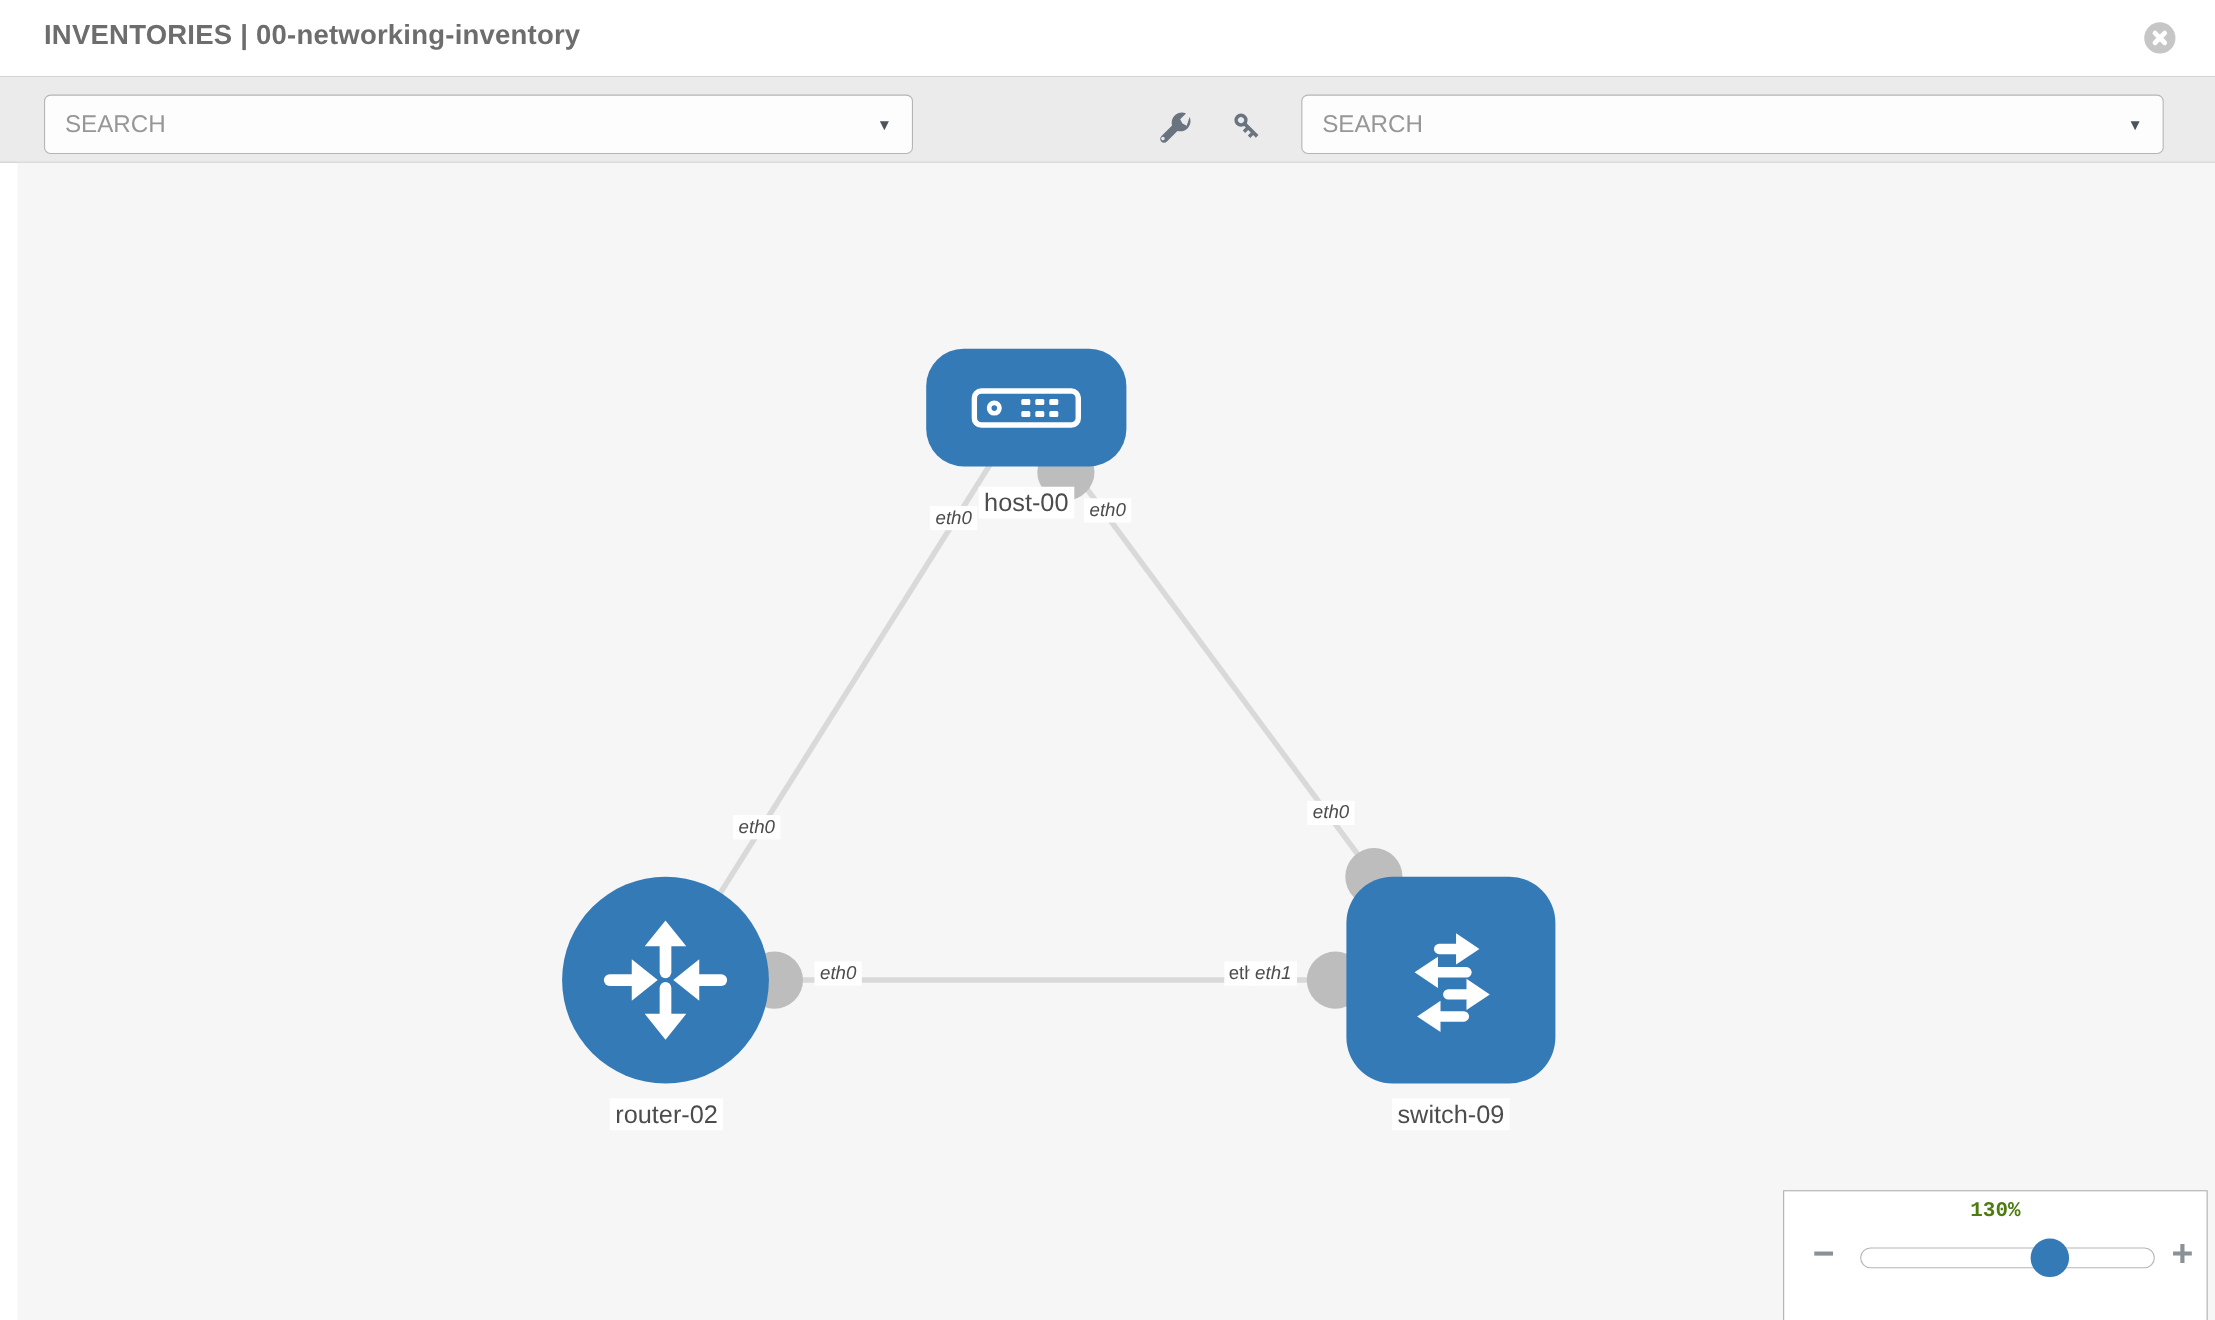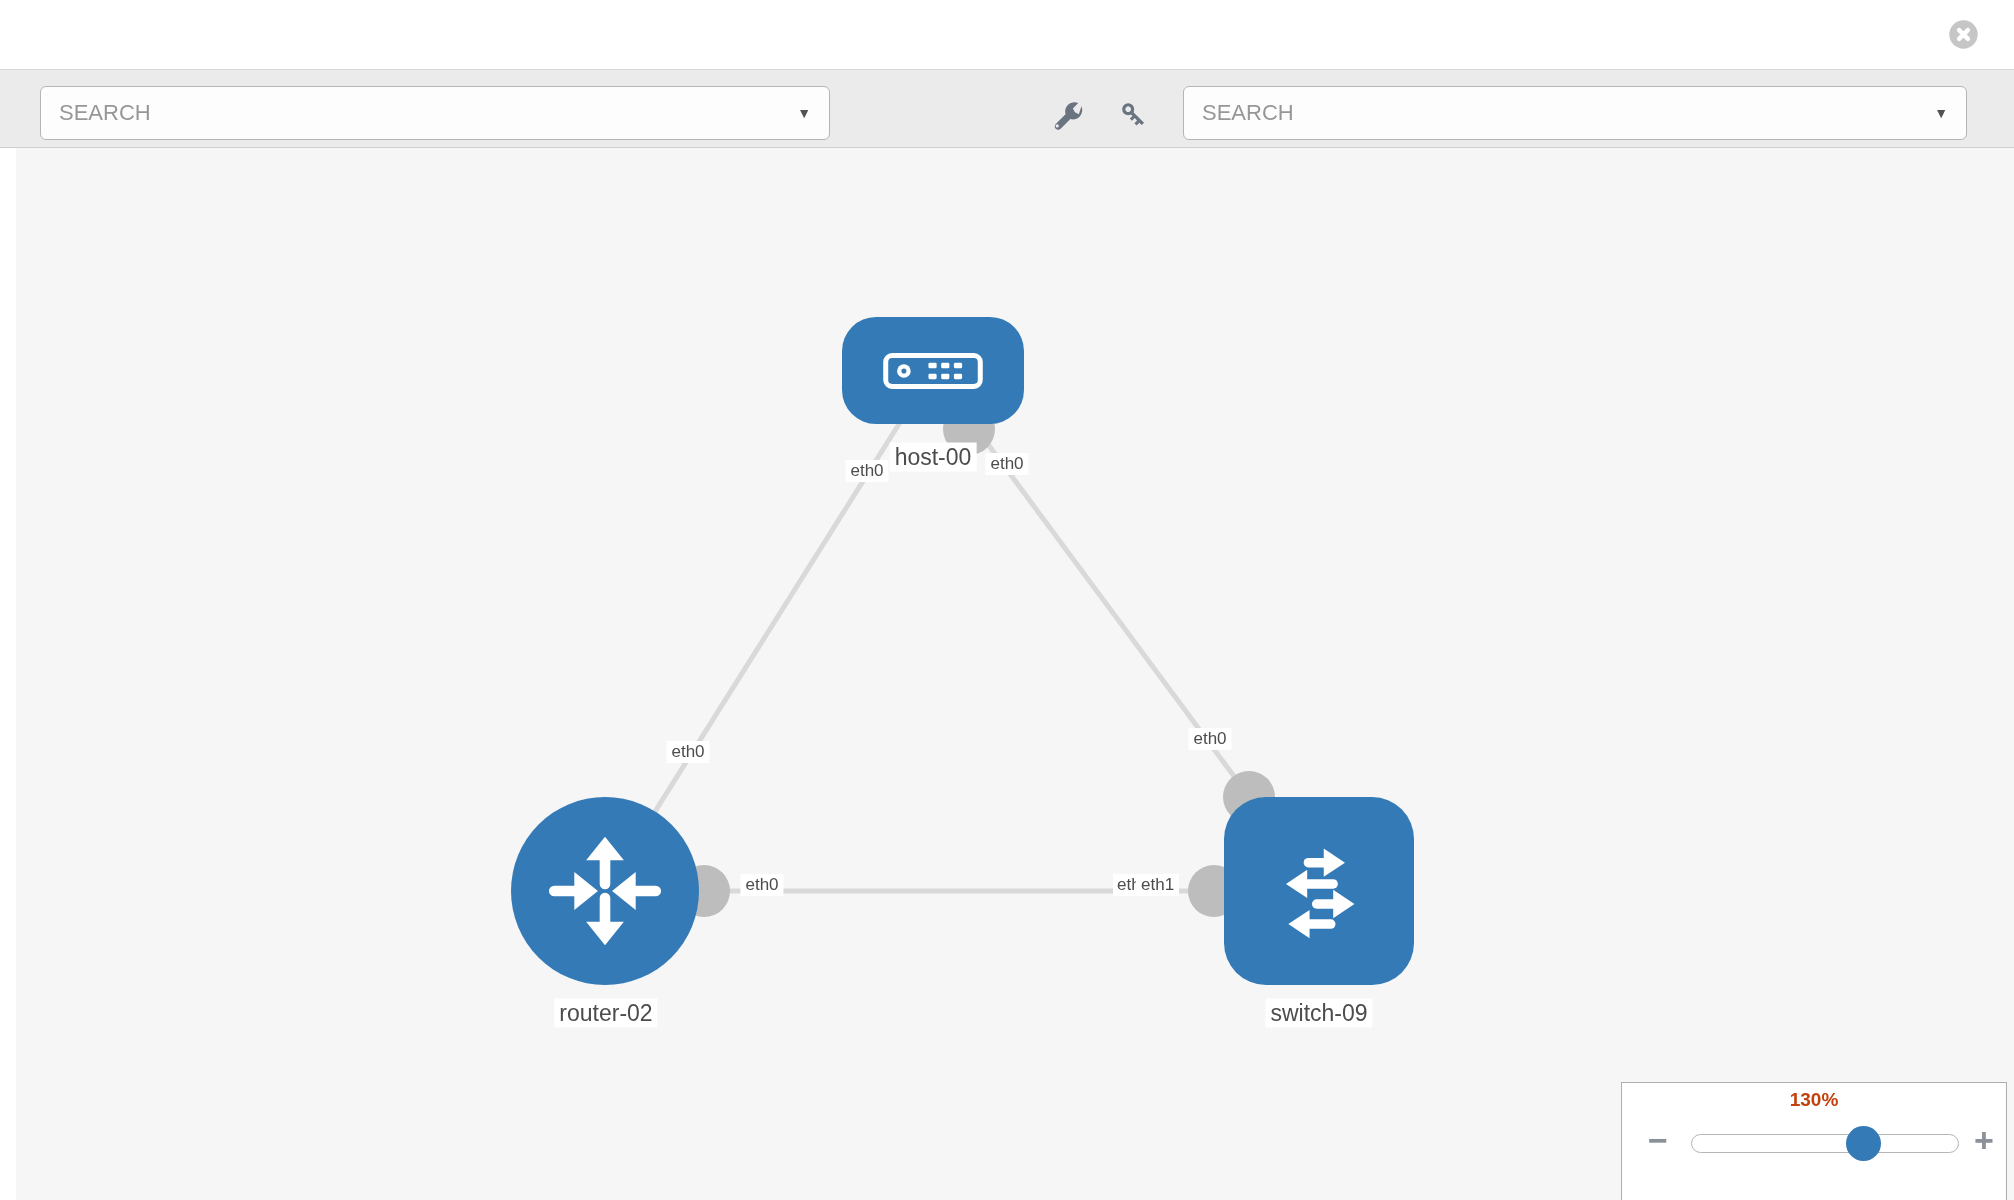--- a/index.html
+++ b/index.html
@@ -91,6 +91,7 @@
 <body>
 
 <div class="header">
+  <div class="header-title">INVENTORIES | 00-networking-inventory</div>
   <div class="close-btn">
     <svg viewBox="0 0 24 24" width="31" height="31">
       <circle cx="12" cy="12" r="11" fill="#c6c6c6"></circle>

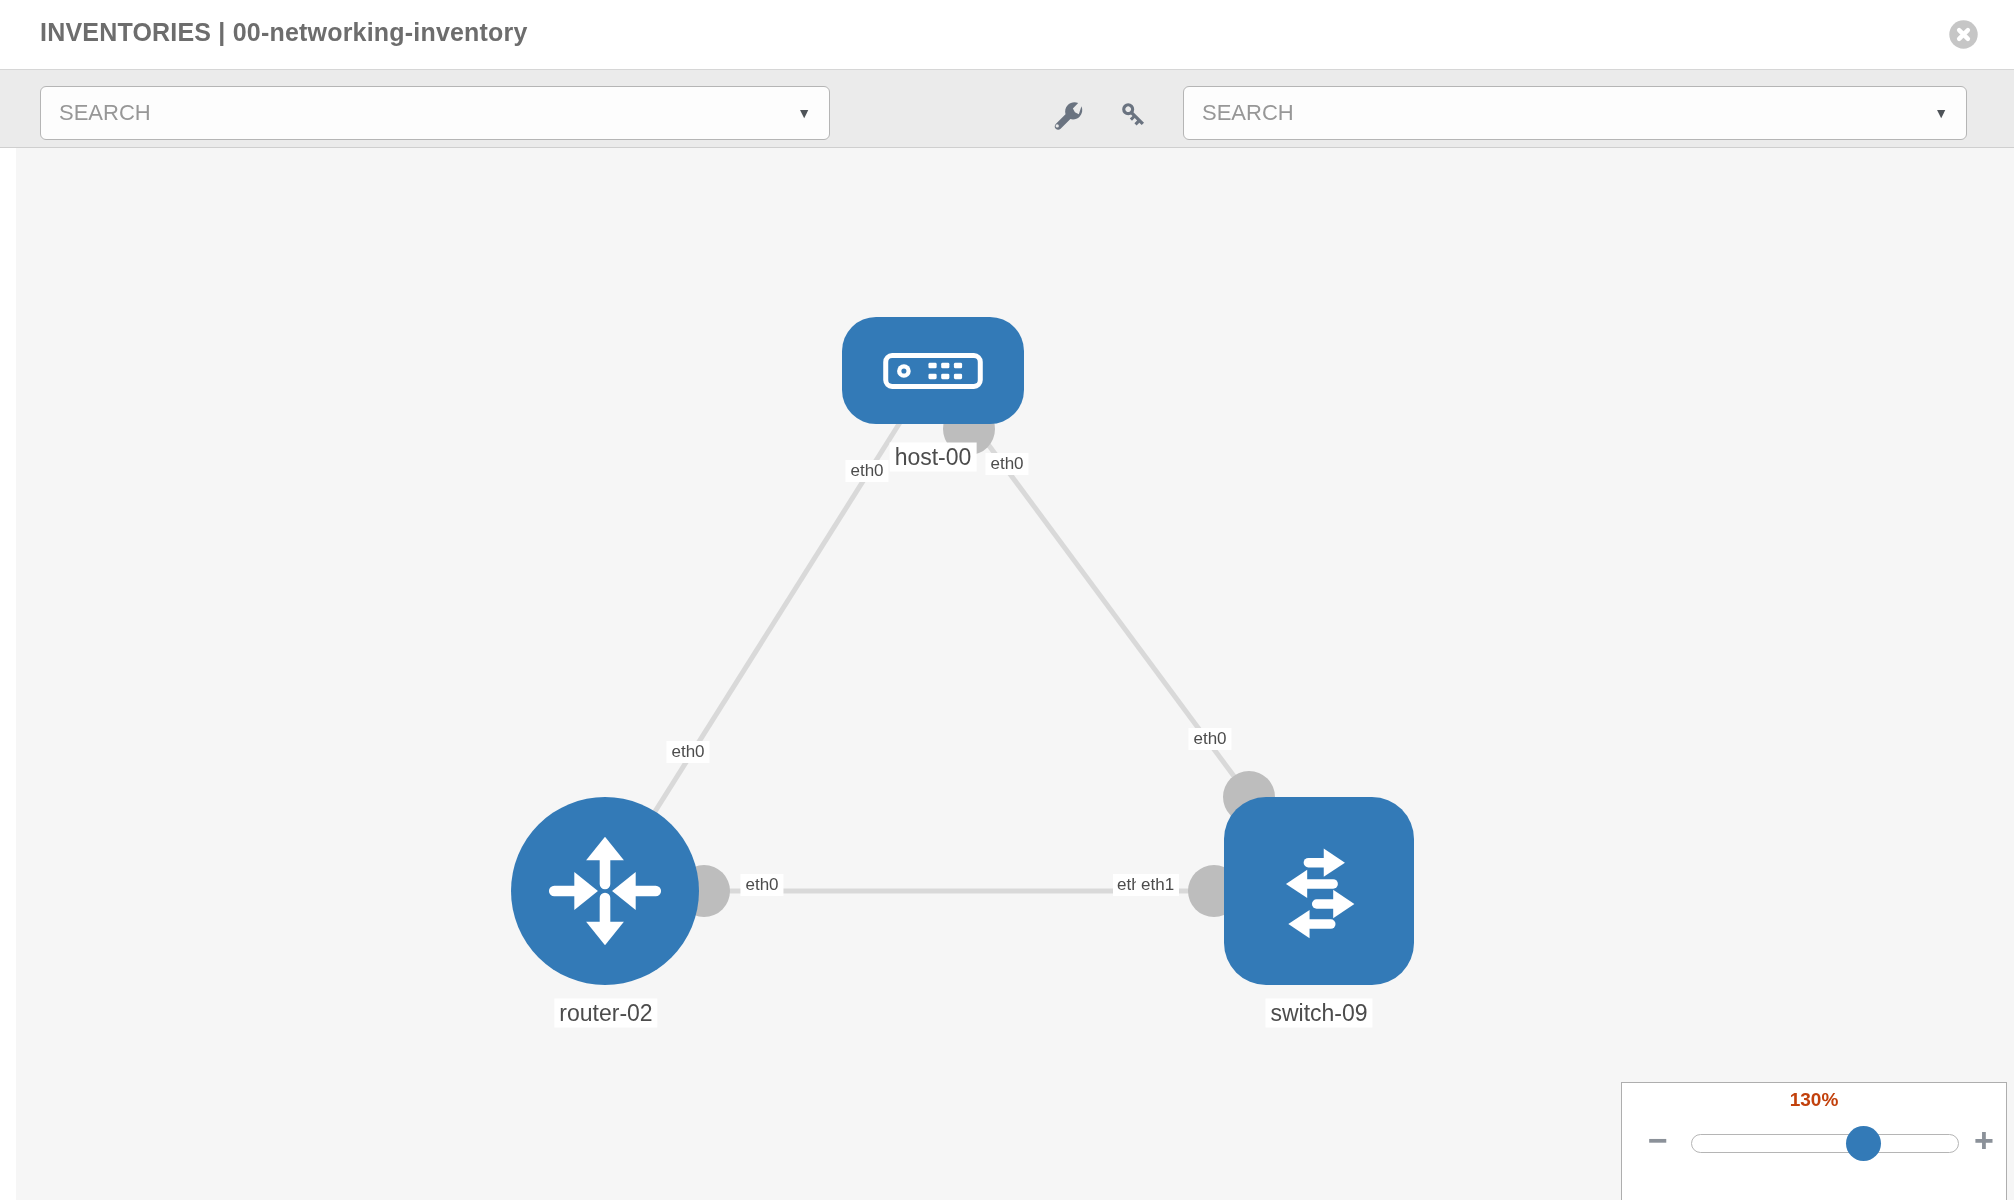--- a/index.html
+++ b/index.html
@@ -54,7 +54,7 @@
     position:absolute;background:#ffffff;color:#4c4c4c;
     padding:1px 5px;white-space:nowrap;transform:translate(-50%,-50%);
   }
-  .lbl-small{font-size:17px;}
+  .lbl-small{font-size:17px;font-style:italic;}
   .lbl-big{font-size:23px;}
   .lbl-clip{
     position:absolute;background:#ffffff;color:#4c4c4c;font-size:17px;

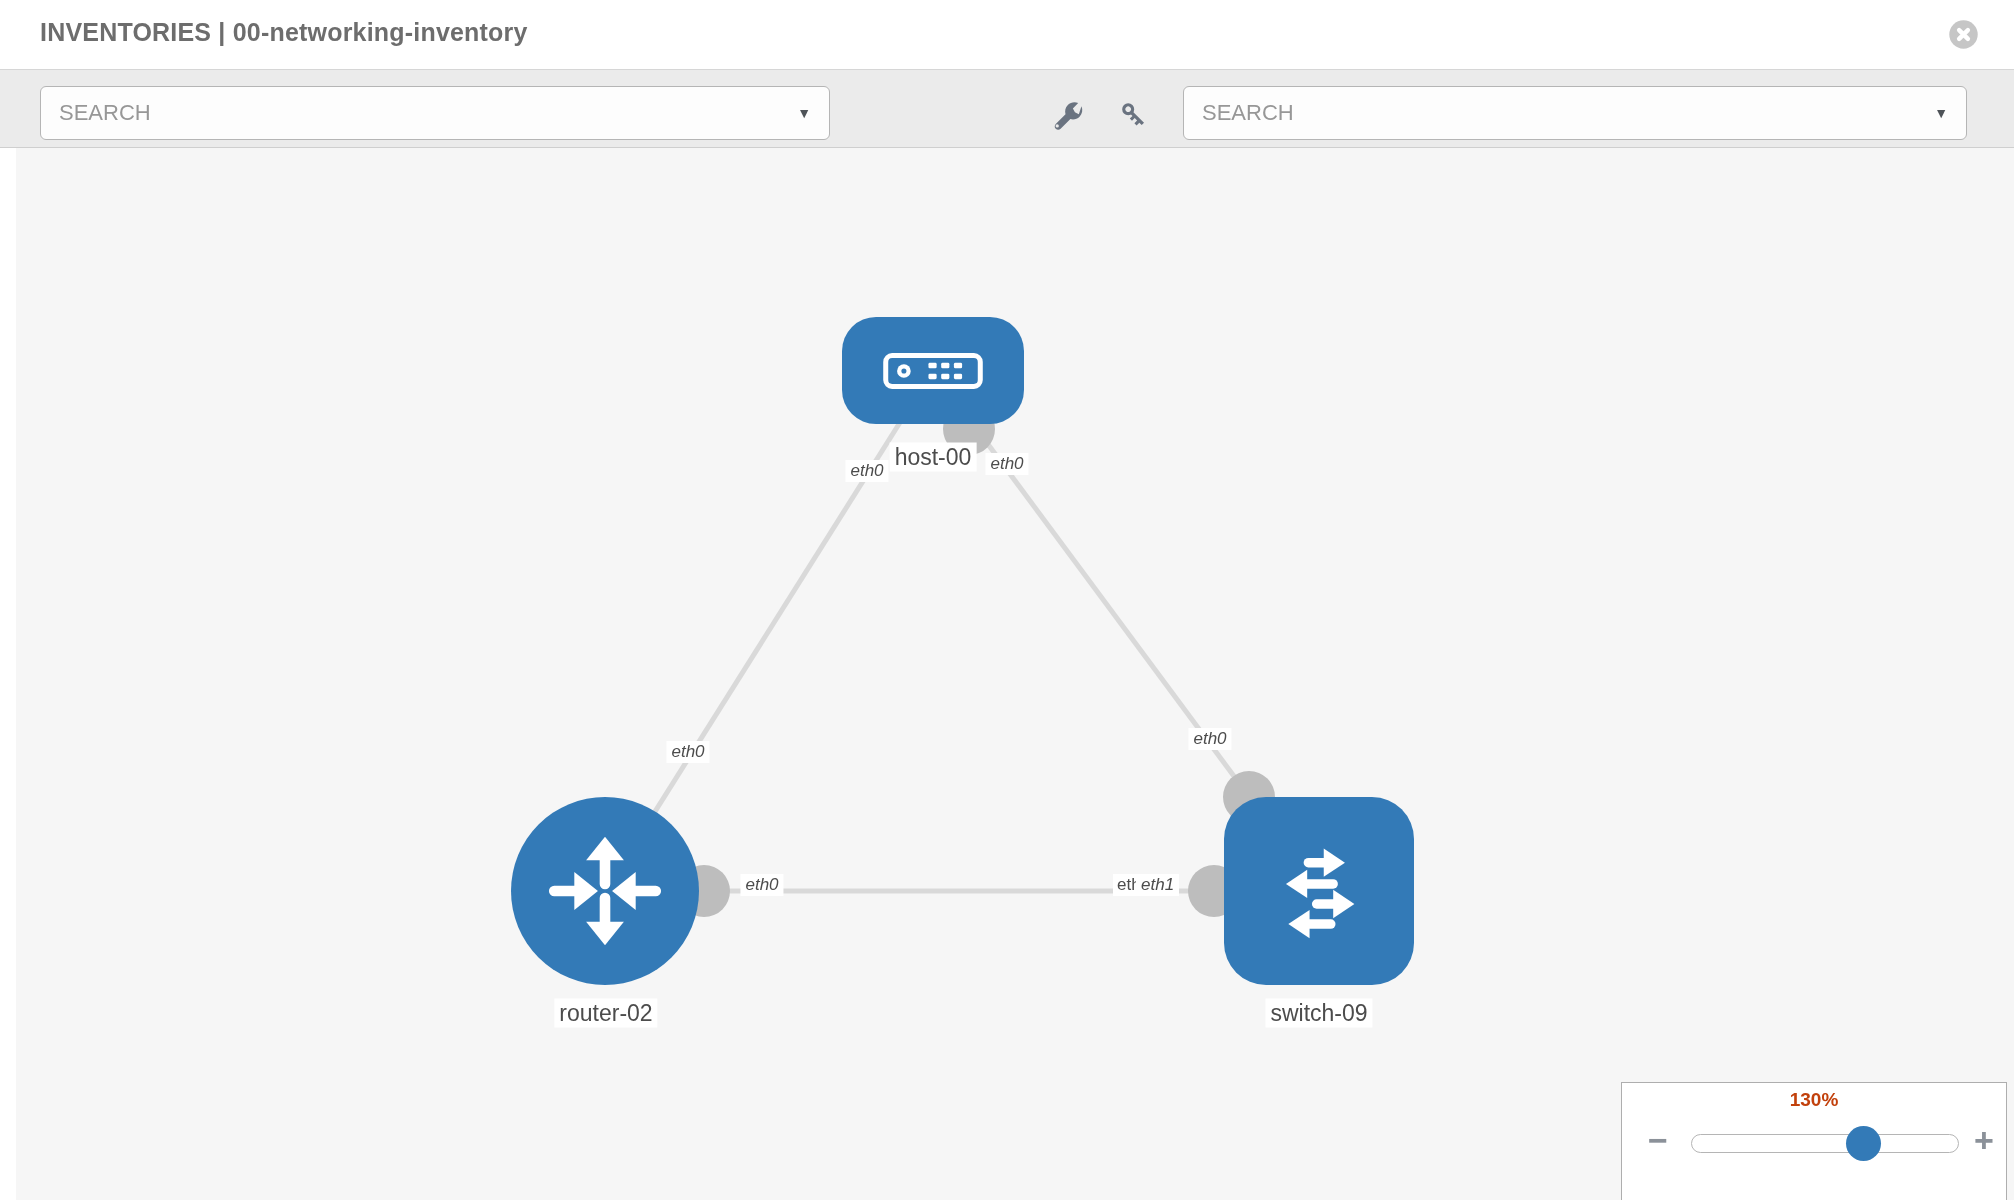--- a/index.html
+++ b/index.html
@@ -69,7 +69,7 @@
   }
   .zoom-level{
     position:absolute;left:0;top:6px;width:100%;text-align:center;
-    font-size:19px;font-weight:600;color:#c2410c;
+    font-size:19px;font-weight:600;color:#4d7c0f;font-family:Liberation Mono, monospace;
   }
   .zoom-minus,.zoom-plus{
     position:absolute;top:40px;font-size:34px;font-weight:700;color:#8b9199;

